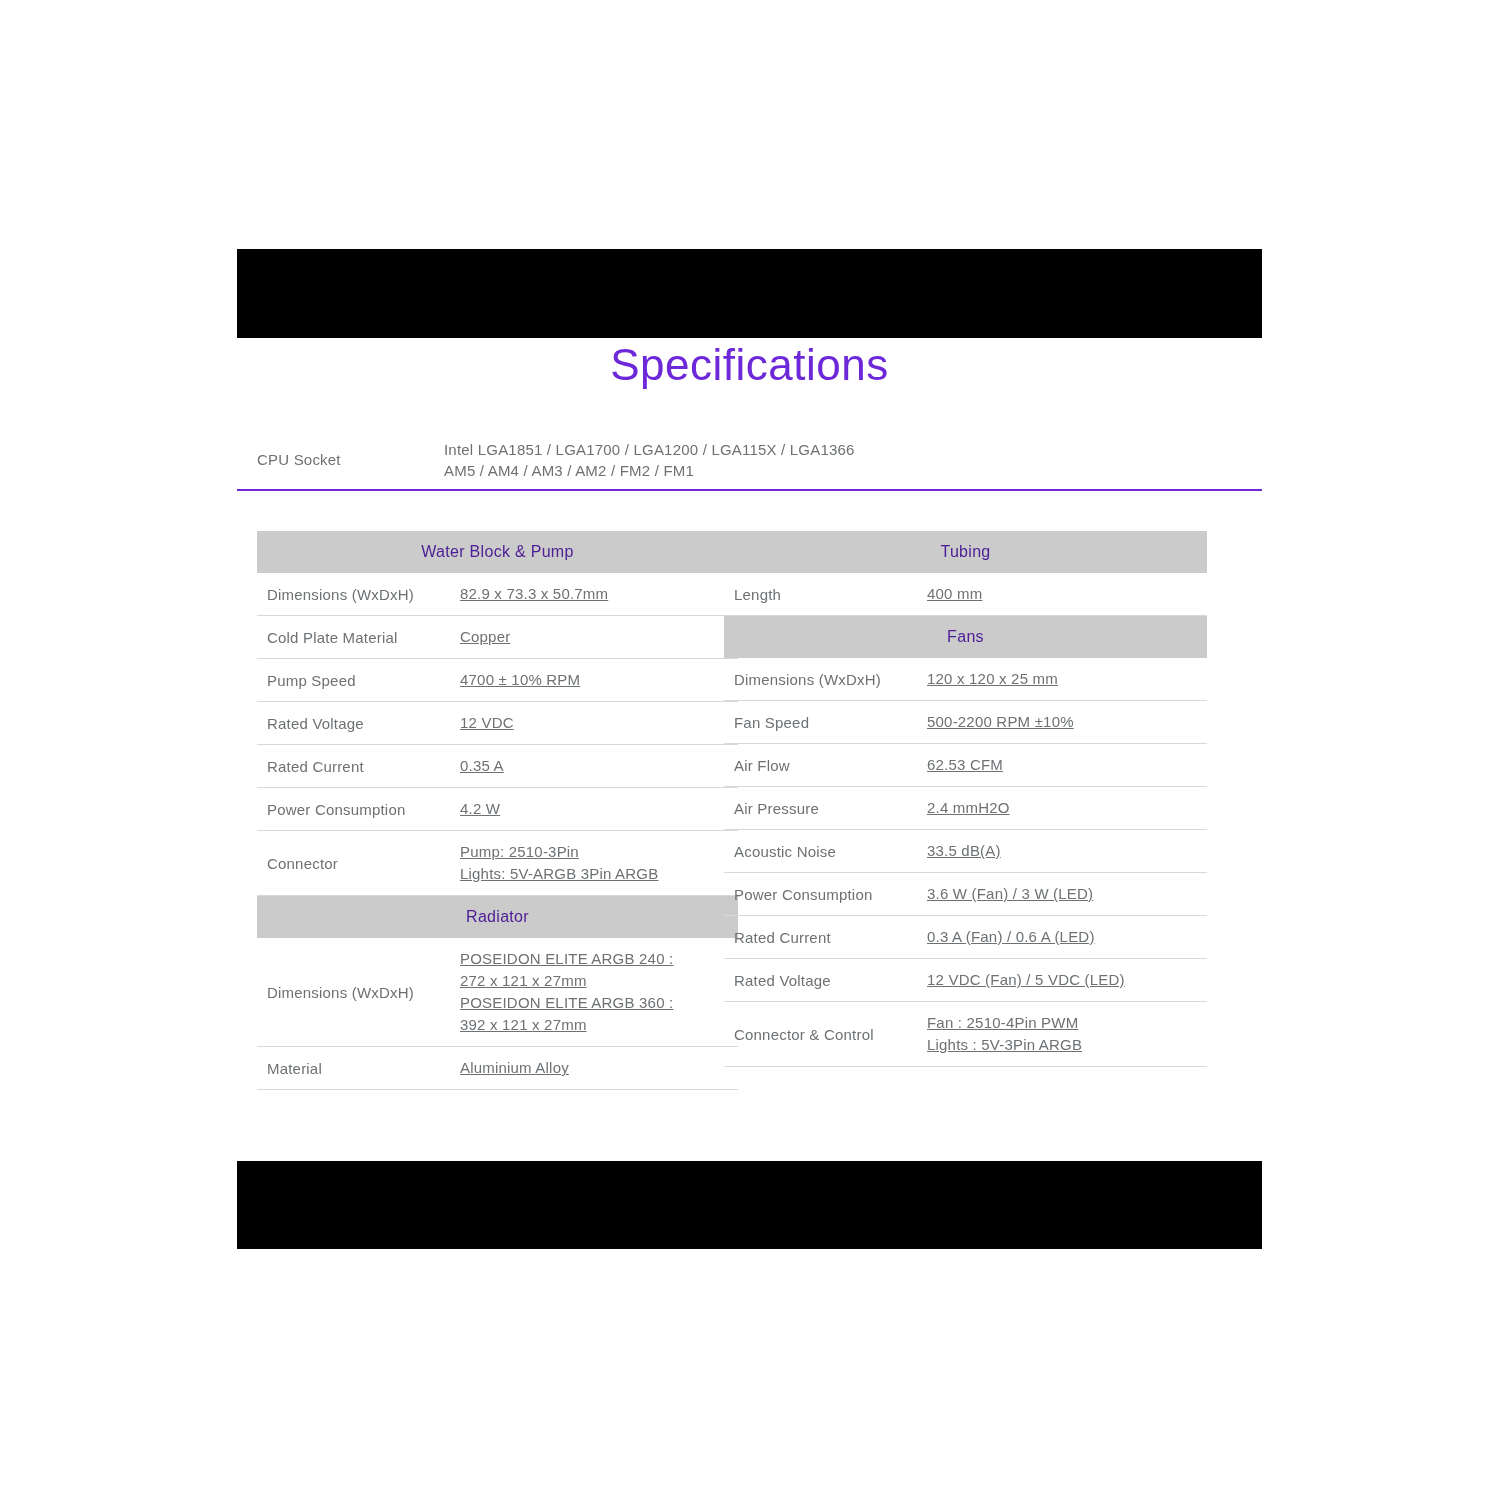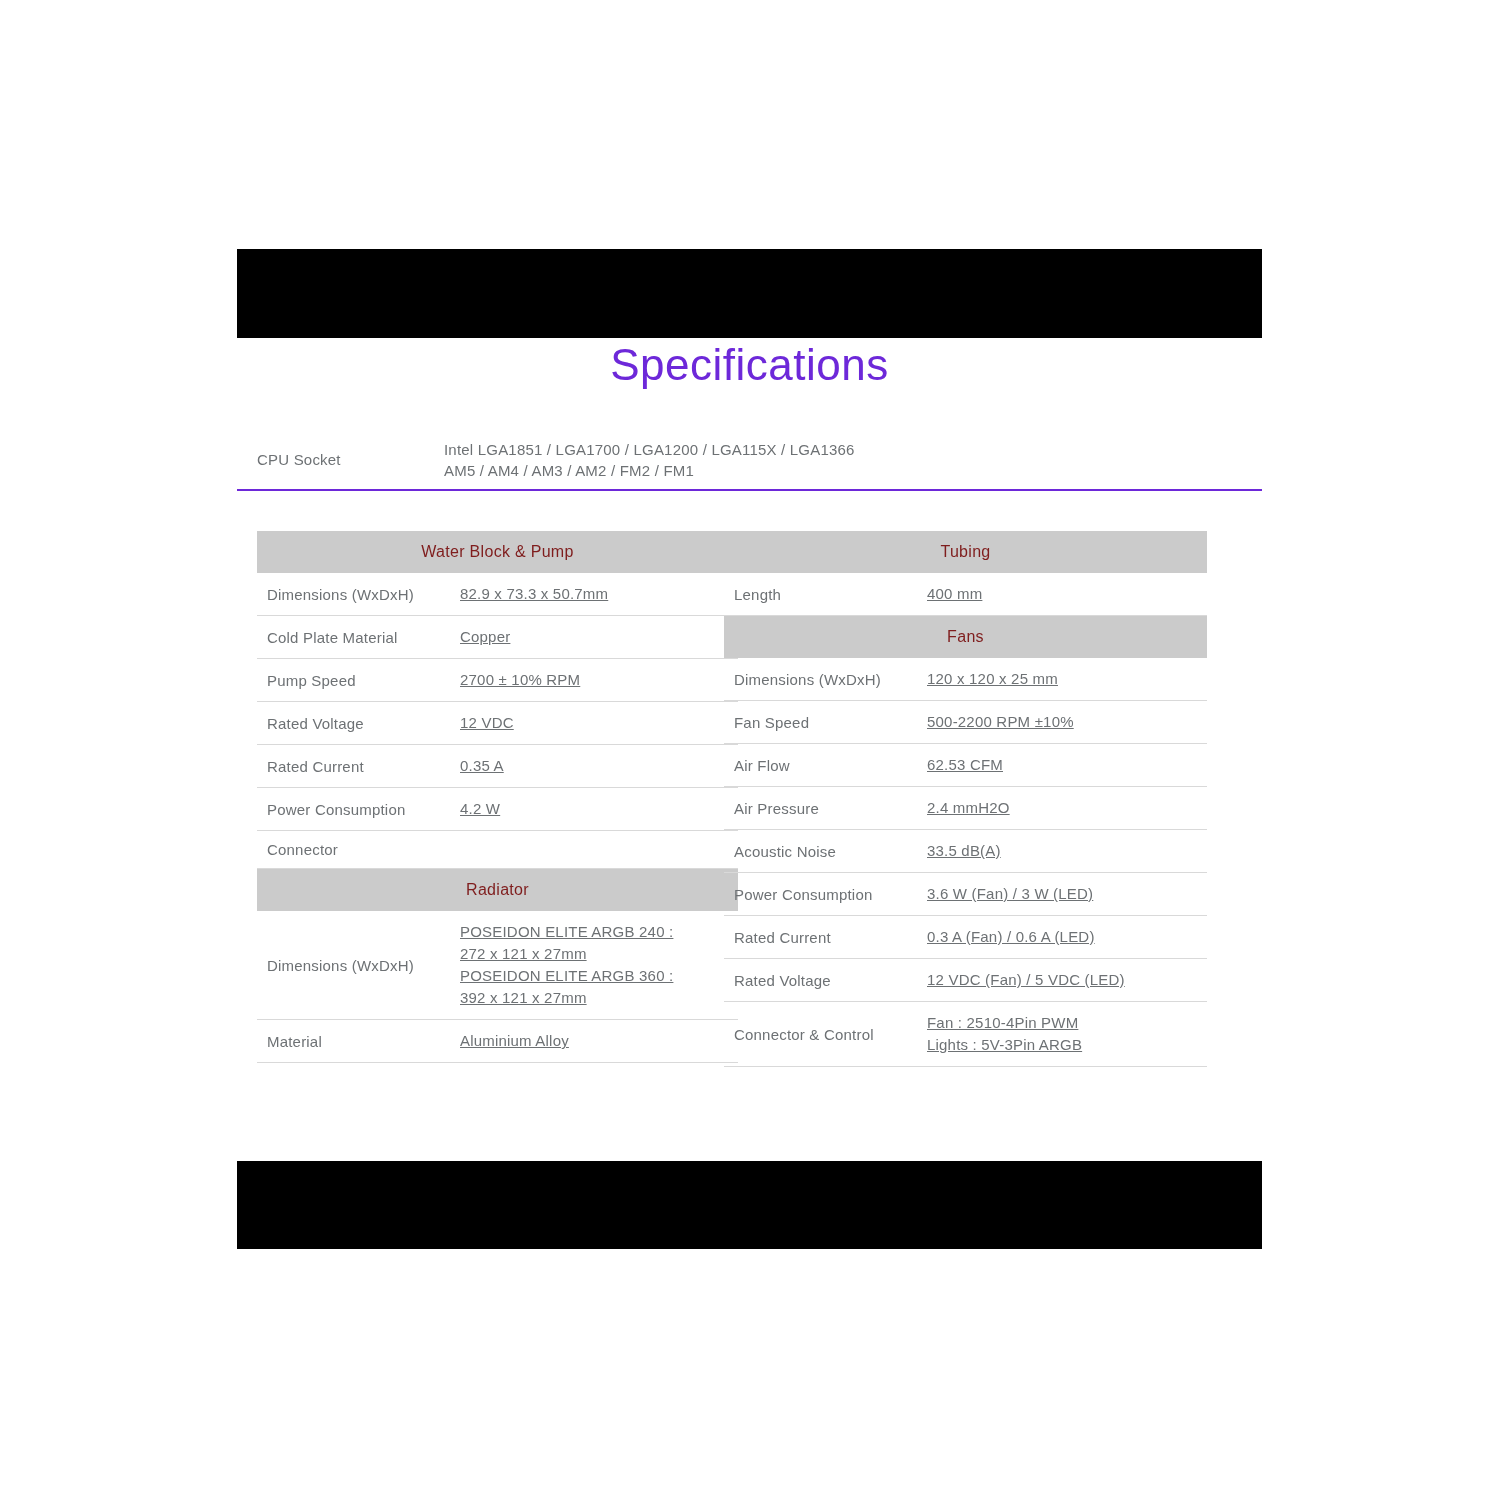--- a/index.html
+++ b/index.html
@@ -70,7 +70,7 @@
     line-height: 42px;
     text-align: center;
     font-size: 16px;
-    color: #7f1d1d;
+    color: #4c1d95;
     letter-spacing: 0.3px;
   }
   .row {

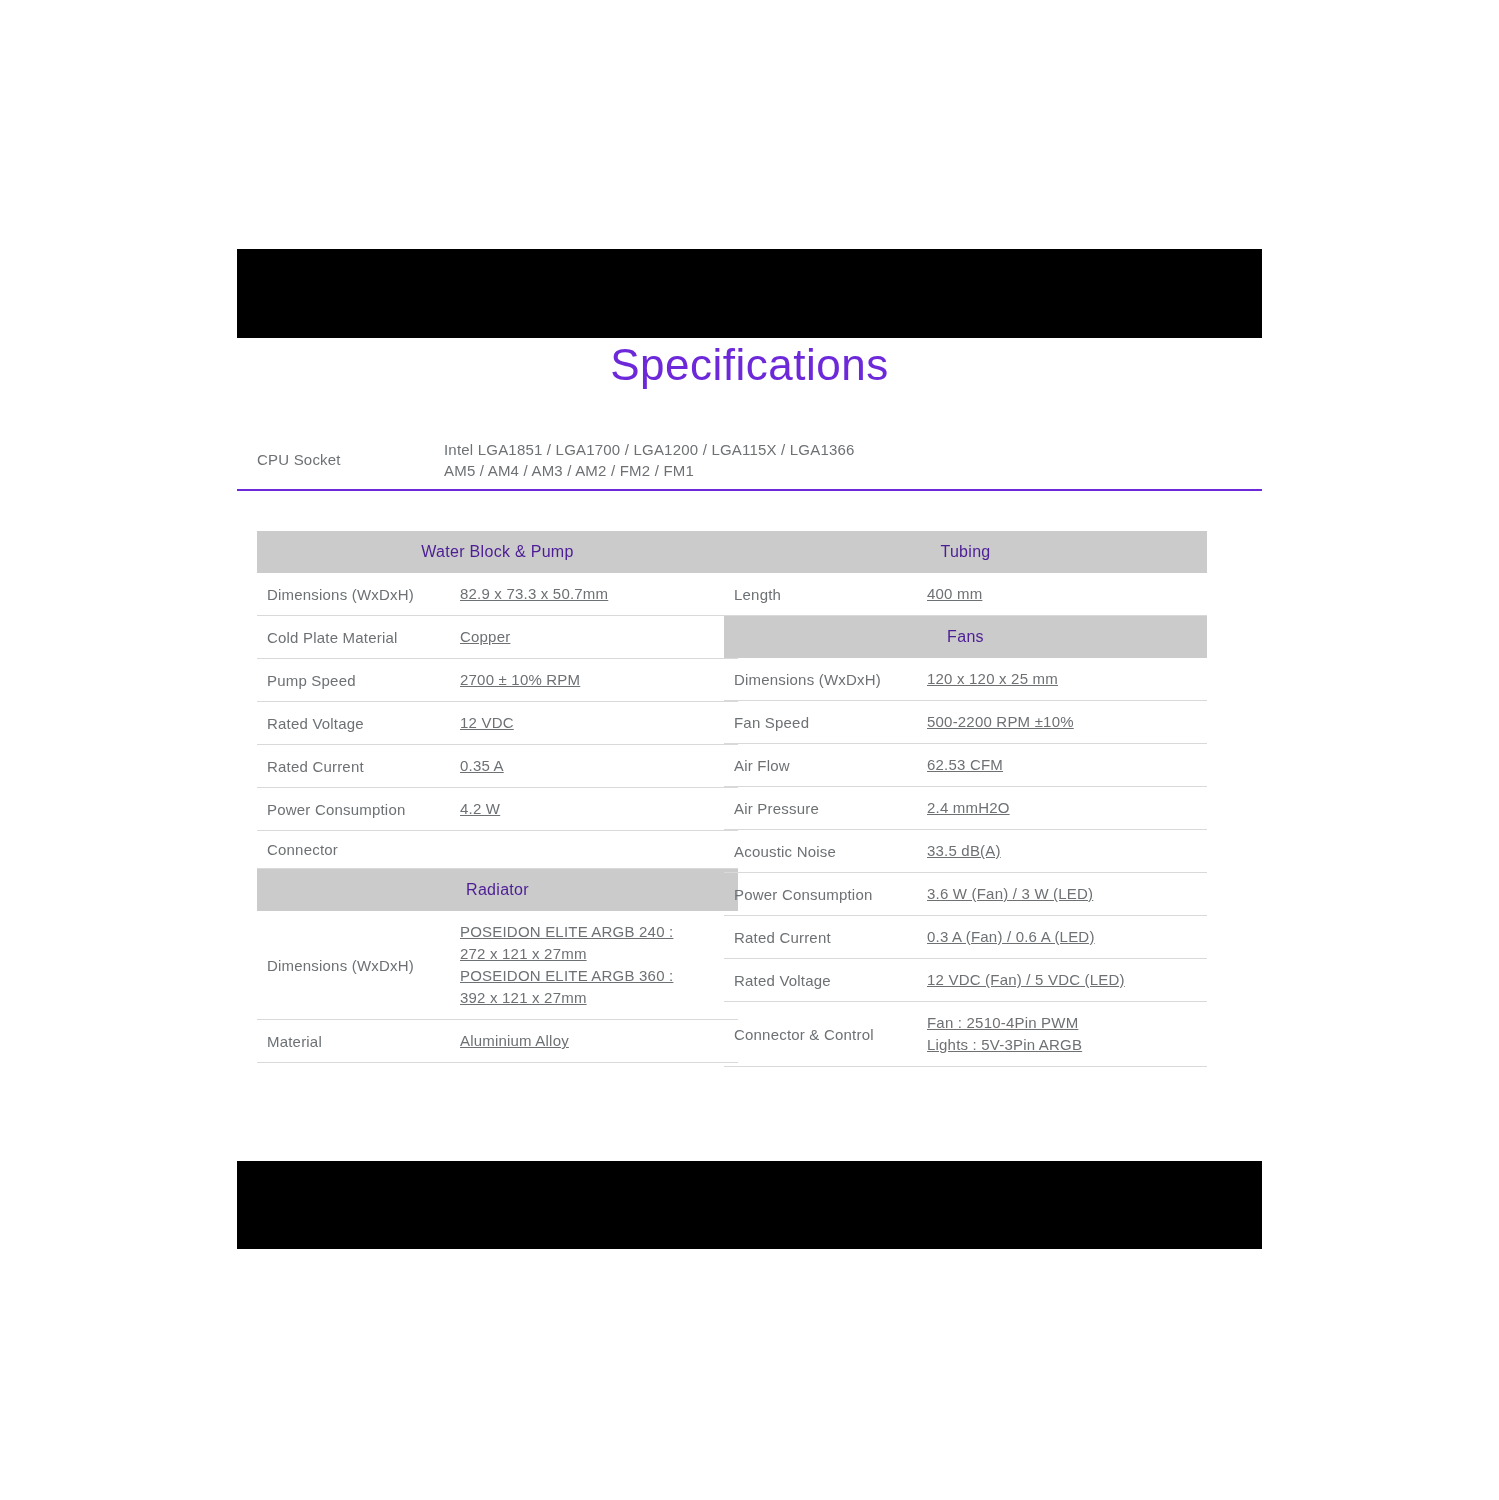--- a/index.html
+++ b/index.html
@@ -123,7 +123,7 @@
     <div class="row">
       <div class="cell label">Pump Speed</div>
       <div class="cell value">
-        <div class="line">2700 ± 10% RPM</div>
+        <div class="line">4700 ± 10% RPM</div>
       </div>
     </div>
     <div class="row">

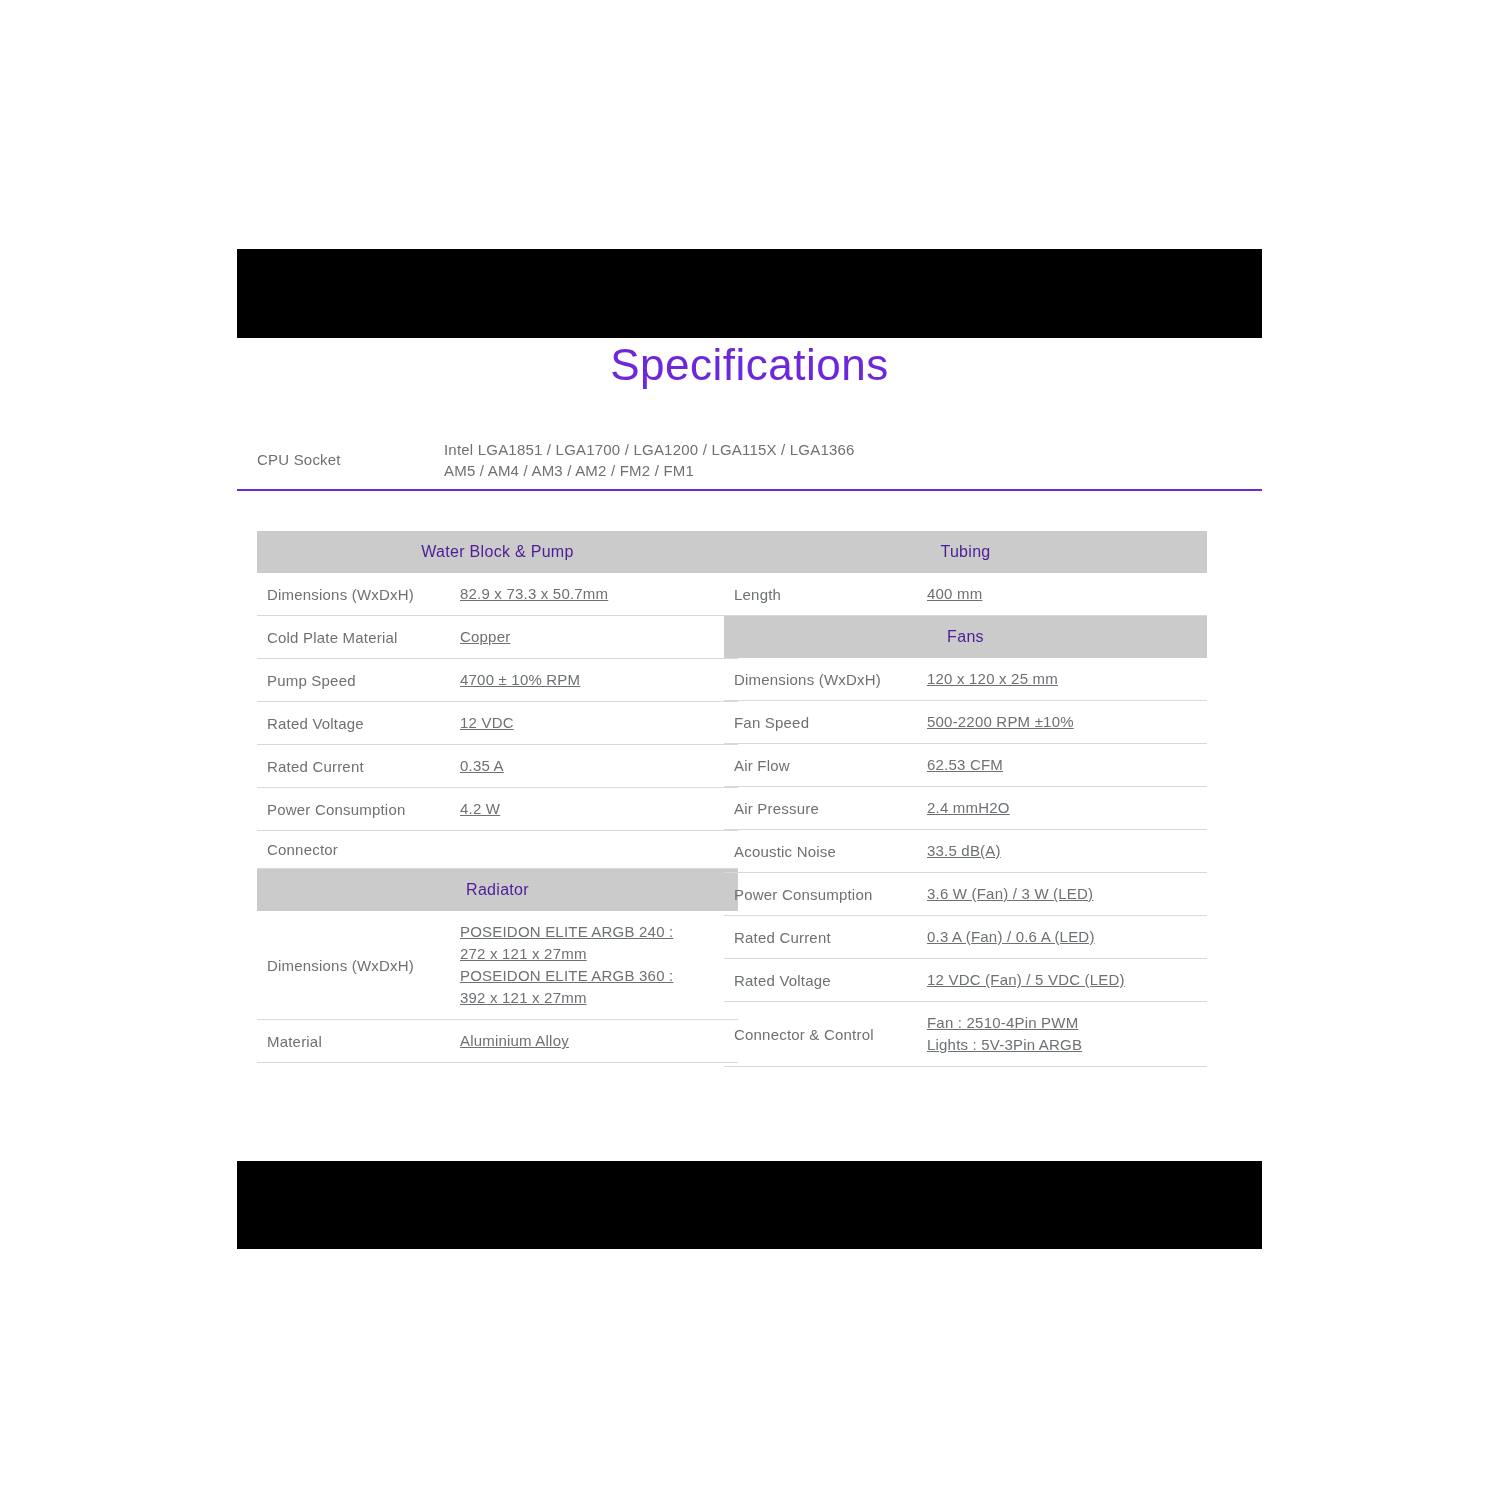--- a/index.html
+++ b/index.html
@@ -146,6 +146,10 @@
     </div>
     <div class="row">
       <div class="cell label">Connector</div>
+      <div class="cell value">
+        <div class="line">Pump: 2510-3Pin</div>
+        <div class="line">Lights: 5V-ARGB 3Pin ARGB</div>
+      </div>
     </div>
 
     <div class="table-header">Radiator</div>

